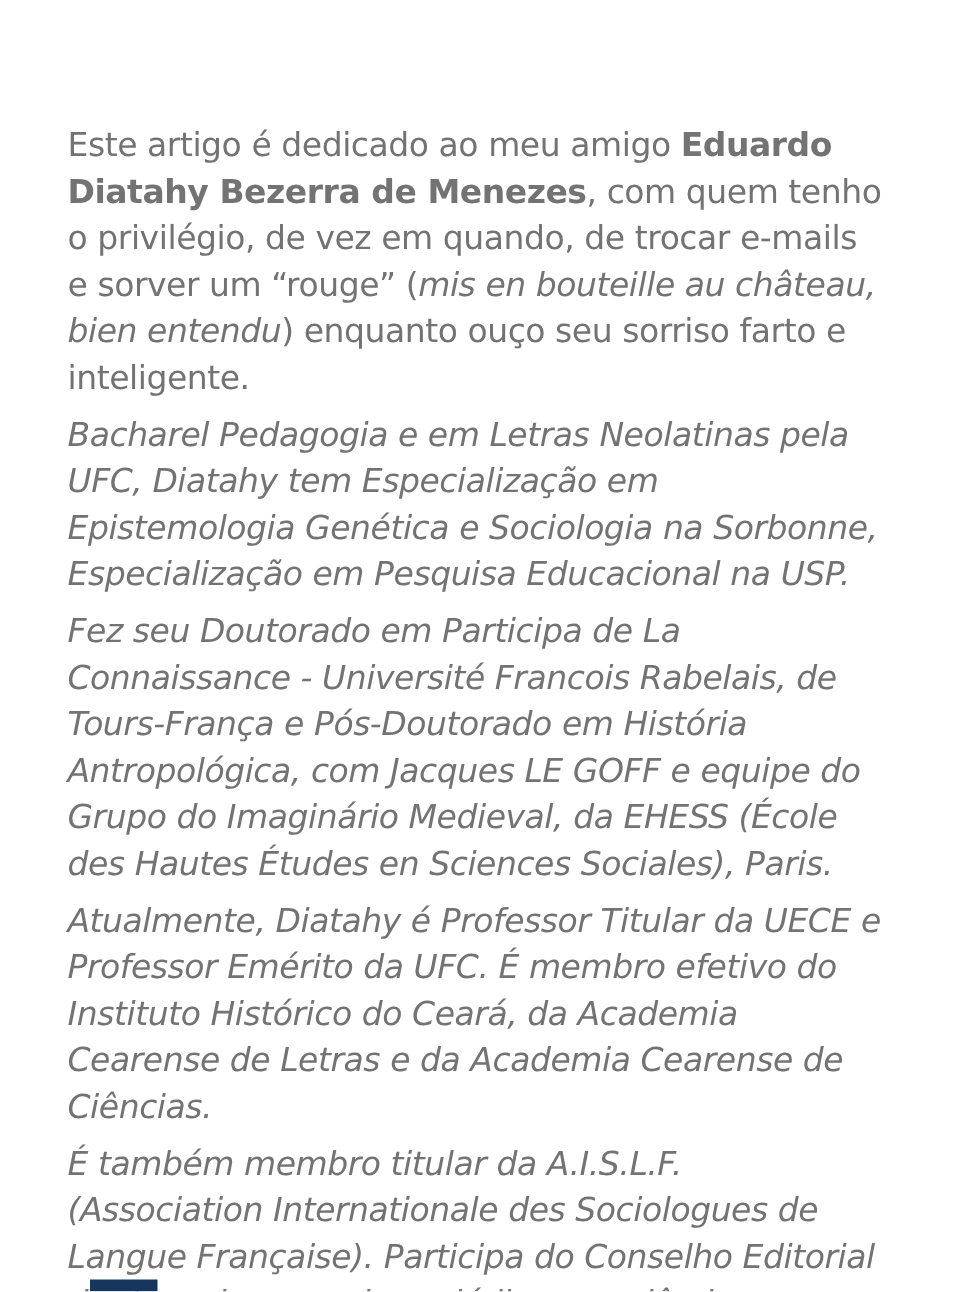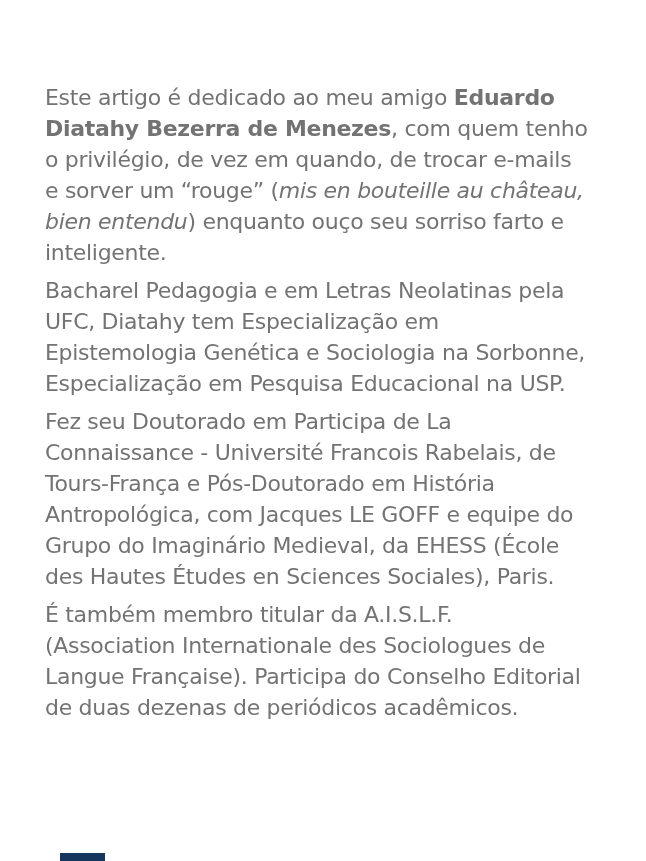--- a/index.html
+++ b/index.html
@@ -25,7 +25,7 @@
     letter-spacing: -0.3px;
     white-space: pre-line;   
   }
-  .para.italic { }
+  .para.italic { font-style: italic; }
   .para strong { font-weight: bold; }
   .para em { font-style: italic; }
   .cutoff-bar {

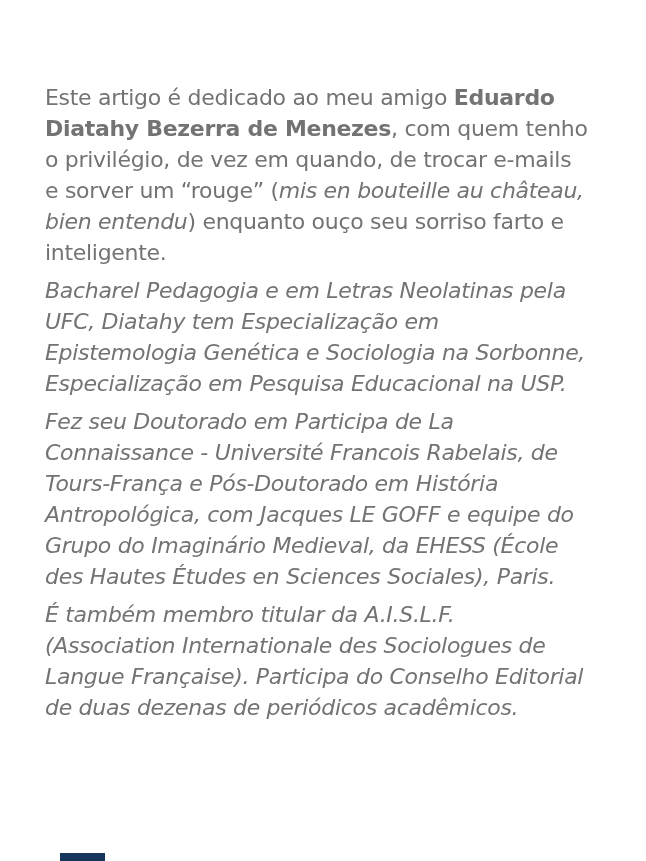--- a/index.html
+++ b/index.html
@@ -61,6 +61,11 @@
 Grupo do Imaginário Medieval, da EHESS (École
 des Hautes Études en Sciences Sociales), Paris.</p>
 
+    <p class="para italic">Atualmente, Diatahy é Professor Titular da UECE e
+Professor Emérito da UFC. É membro efetivo do
+Instituto Histórico do Ceará, da Academia
+Cearense de Letras e da Academia Cearense de
+Ciências.</p>
 
     <p class="para italic">É também membro titular da A.I.S.L.F.
 (Association Internationale des Sociologues de

